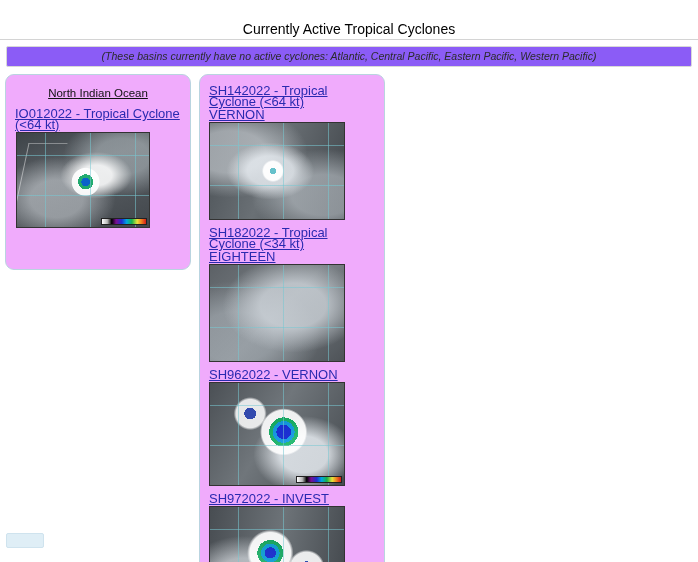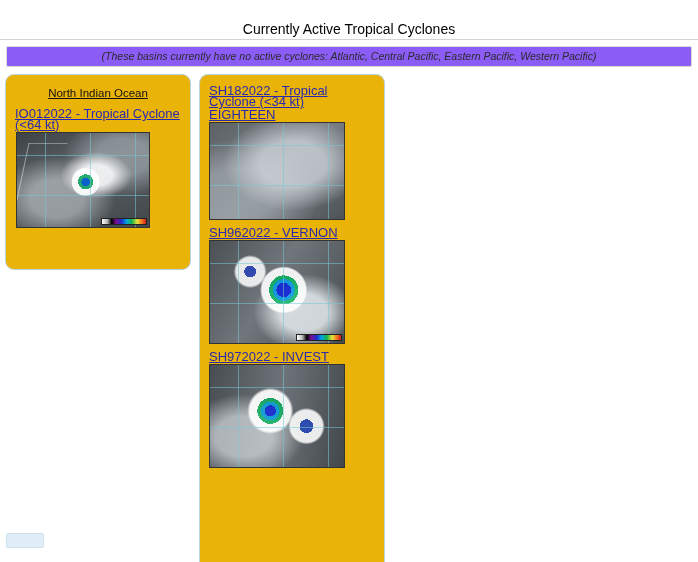--- a/index.html
+++ b/index.html
@@ -53,7 +53,7 @@
   .basin-panel {
     border: 1px solid #b9d4e0;
     border-radius: 9px;
-    background: #eab308;
+    background: #f0abfc;
     box-sizing: border-box;
     padding: 10px 9px 10px 9px;
   }

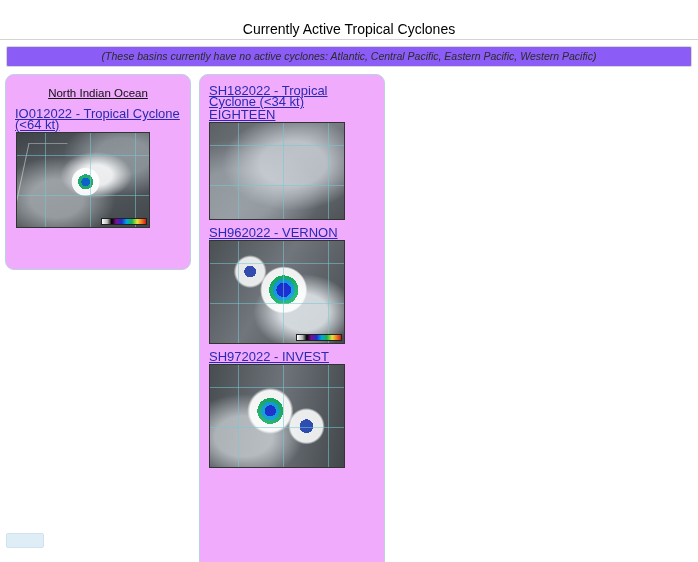--- a/index.html
+++ b/index.html
@@ -224,6 +224,13 @@
 
     <div class="panel-sh-scroll">
 
+      <div class="storm-block">
+        <span class="storm-link">SH142022 - Tropical Cyclone (&lt;64 kt)</span>
+        <span class="storm-link">VERNON</span>
+        <div class="sat-img img-sh sat-b">
+          <div class="grat"></div>
+        </div>
+      </div>
 
       <div class="storm-block">
         <span class="storm-link">SH182022 - Tropical Cyclone (&lt;34 kt)</span>

